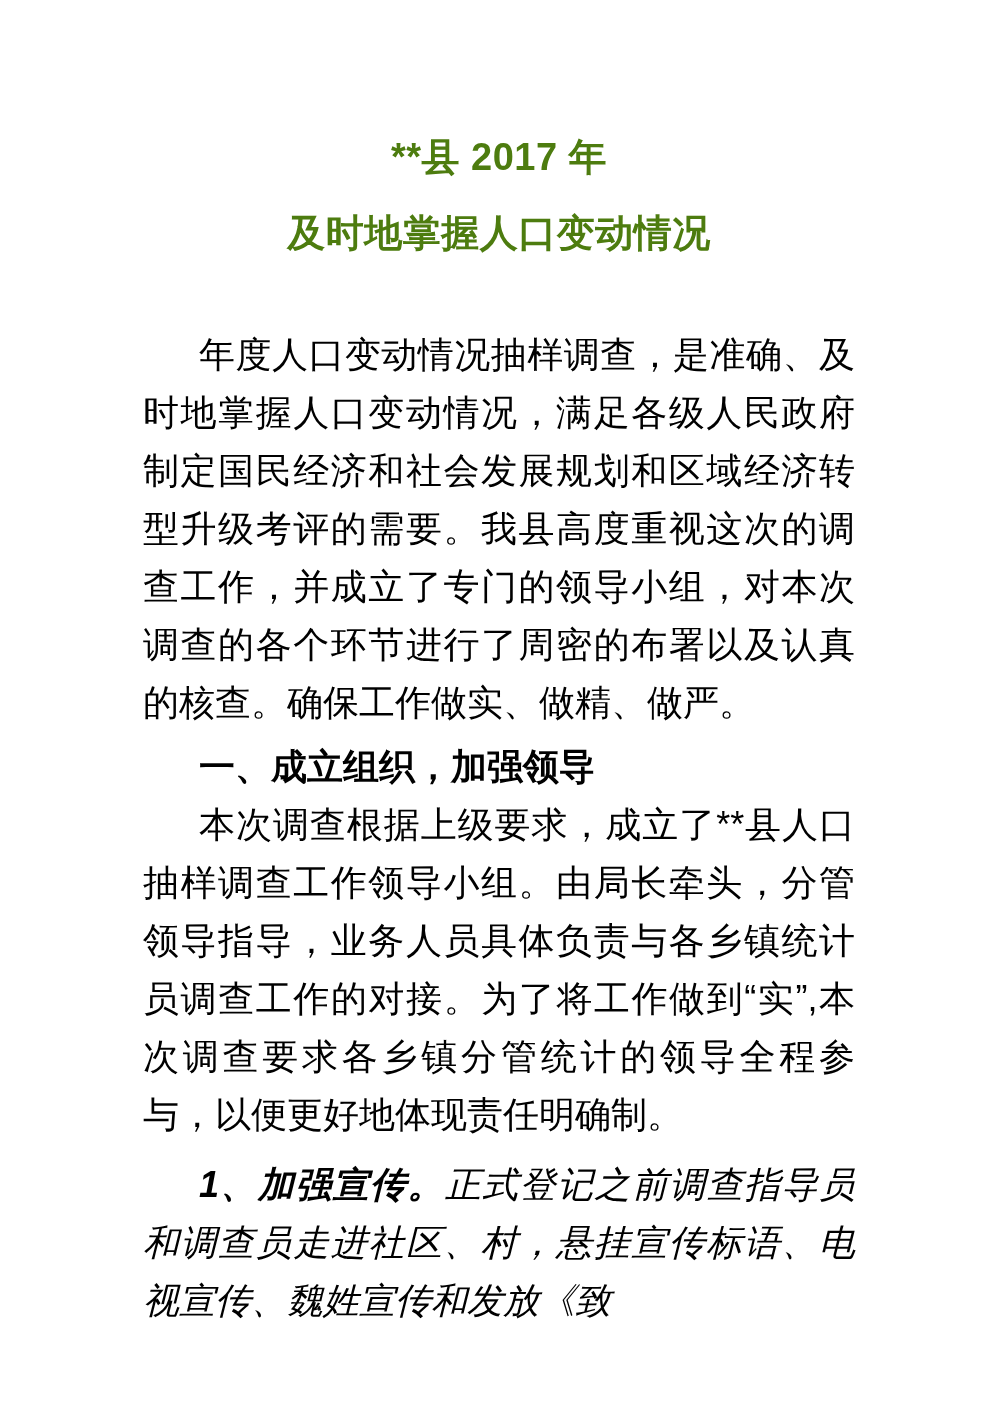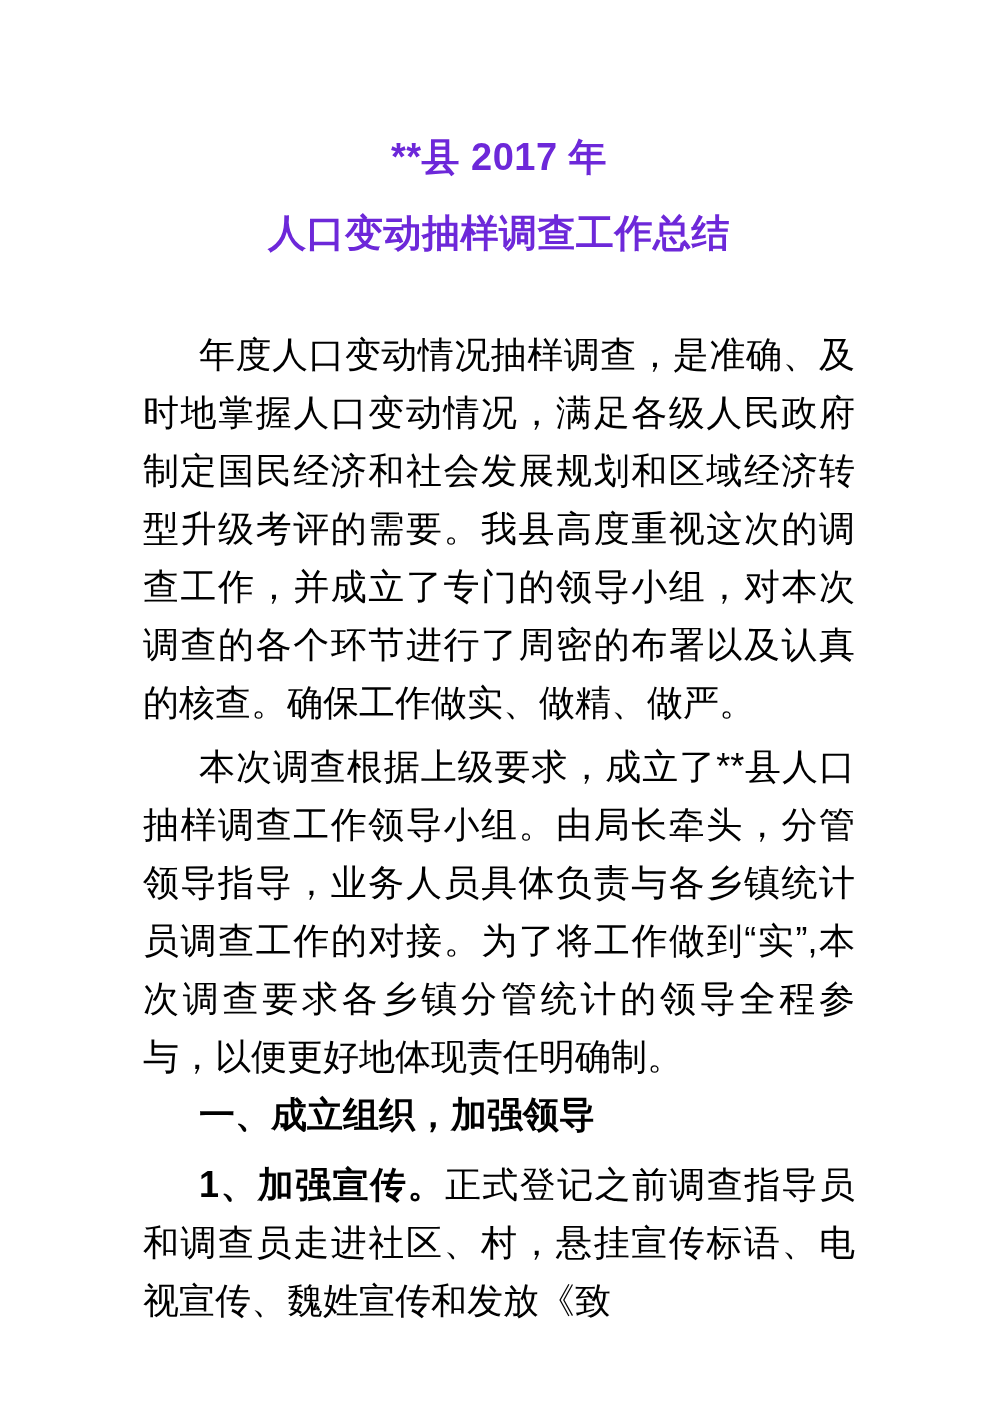--- a/index.html
+++ b/index.html
@@ -38,7 +38,7 @@
     font-size: 38px;
     line-height: 62px;
     letter-spacing: 0.5px;
-    color: #6d28d9;
+    color: #4d7c0f;
   }
   .doc-title .title-line {
     display: block;

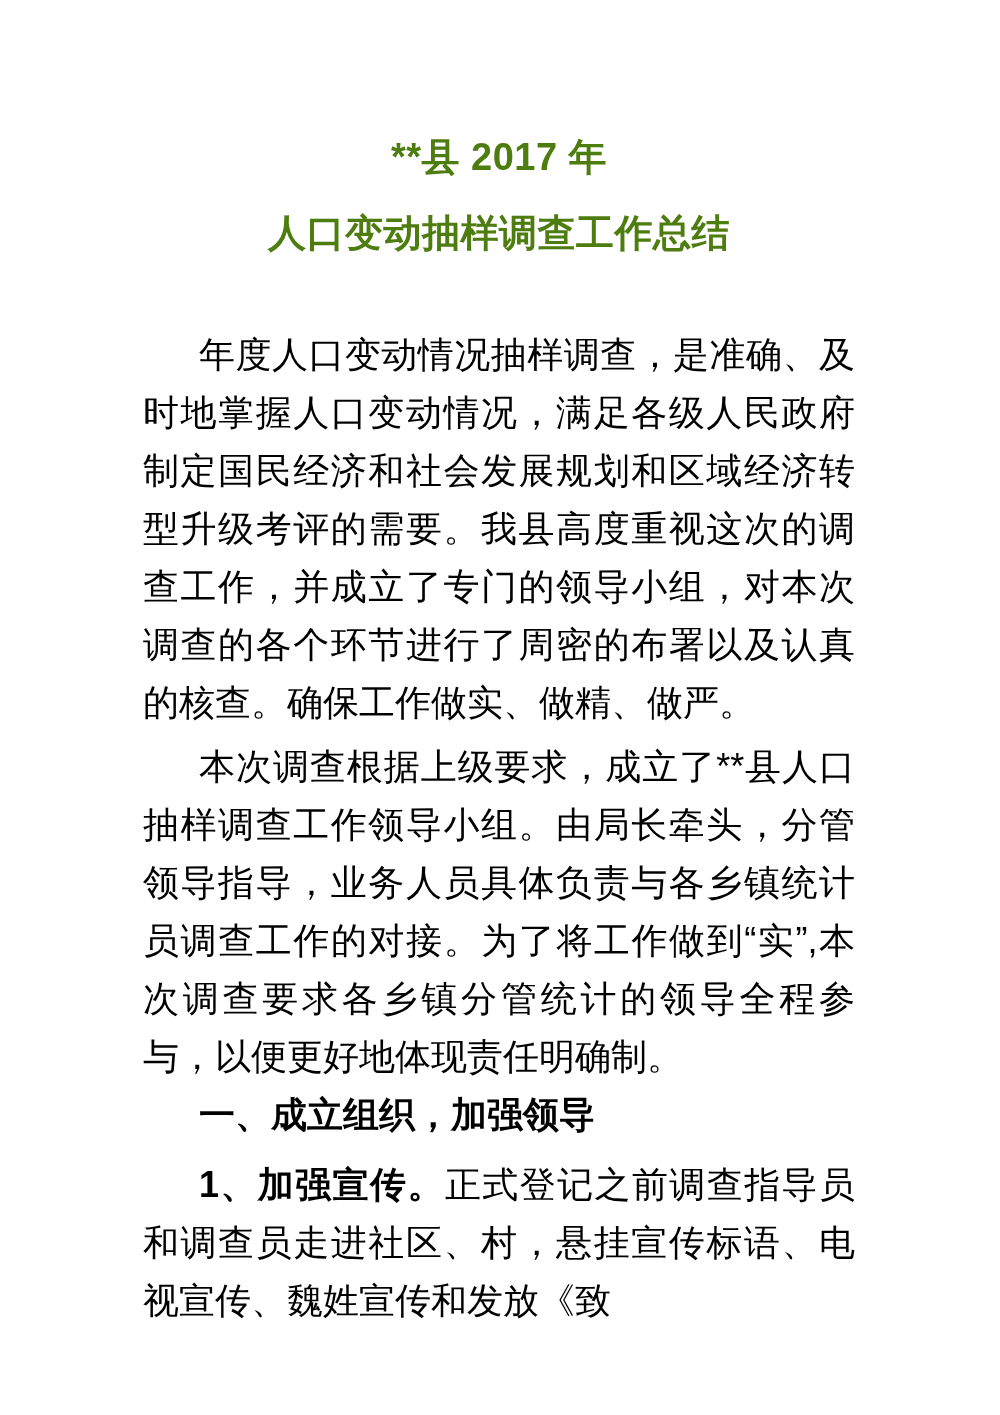--- a/index.html
+++ b/index.html
@@ -92,7 +92,7 @@
 
     <h1 class="doc-title">
       <span class="title-line title-line-1">**县 2017 年</span>
-      <span class="title-line title-line-2">人口变动抽样调查工作总结</span>
+      <span class="title-line title-line-2">及时地掌握人口变动情况</span>
     </h1>
 
     <div class="body-block">

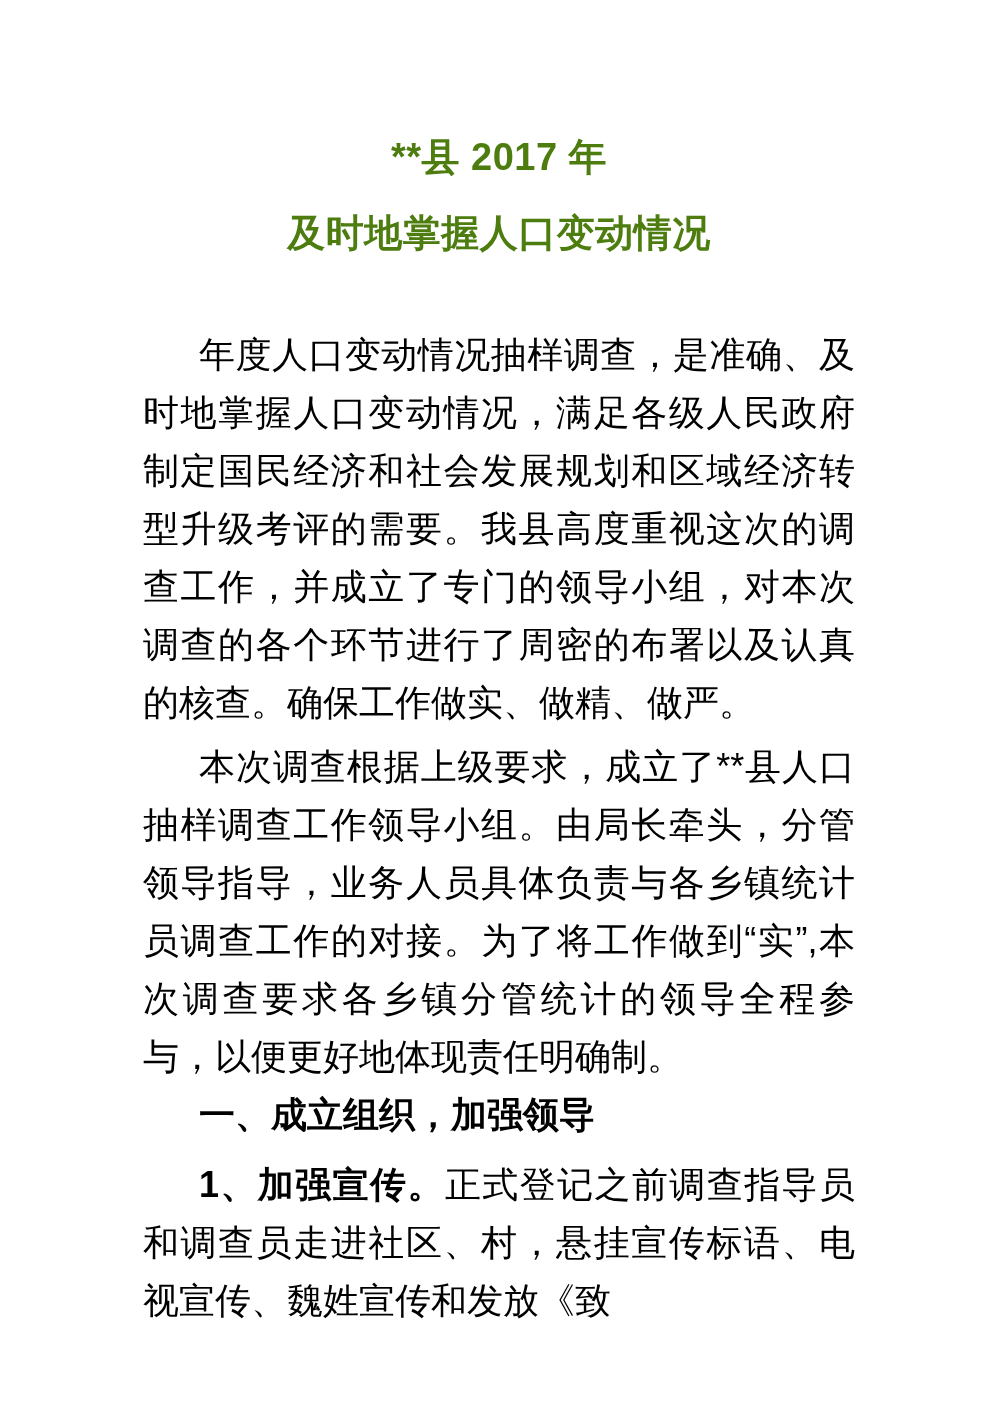--- a/index.html
+++ b/index.html
@@ -101,9 +101,9 @@
 
       <div class="gap-sm"></div>
 
+      <p class="para heading">一、成立组织，加强领导</p>
+
       <p class="para">本次调查根据上级要求，成立了**县人口抽样调查工作领导小组。由局长牵头，分管领导指导，业务人员具体负责与各乡镇统计员调查工作的对接。为了将工作做到“实”,本次调查要求各乡镇分管统计的领导全程参与，以便更好地体现责任明确制。</p>
-
-      <p class="para heading">一、成立组织，加强领导</p>
 
       <div class="gap-sm"></div>
 

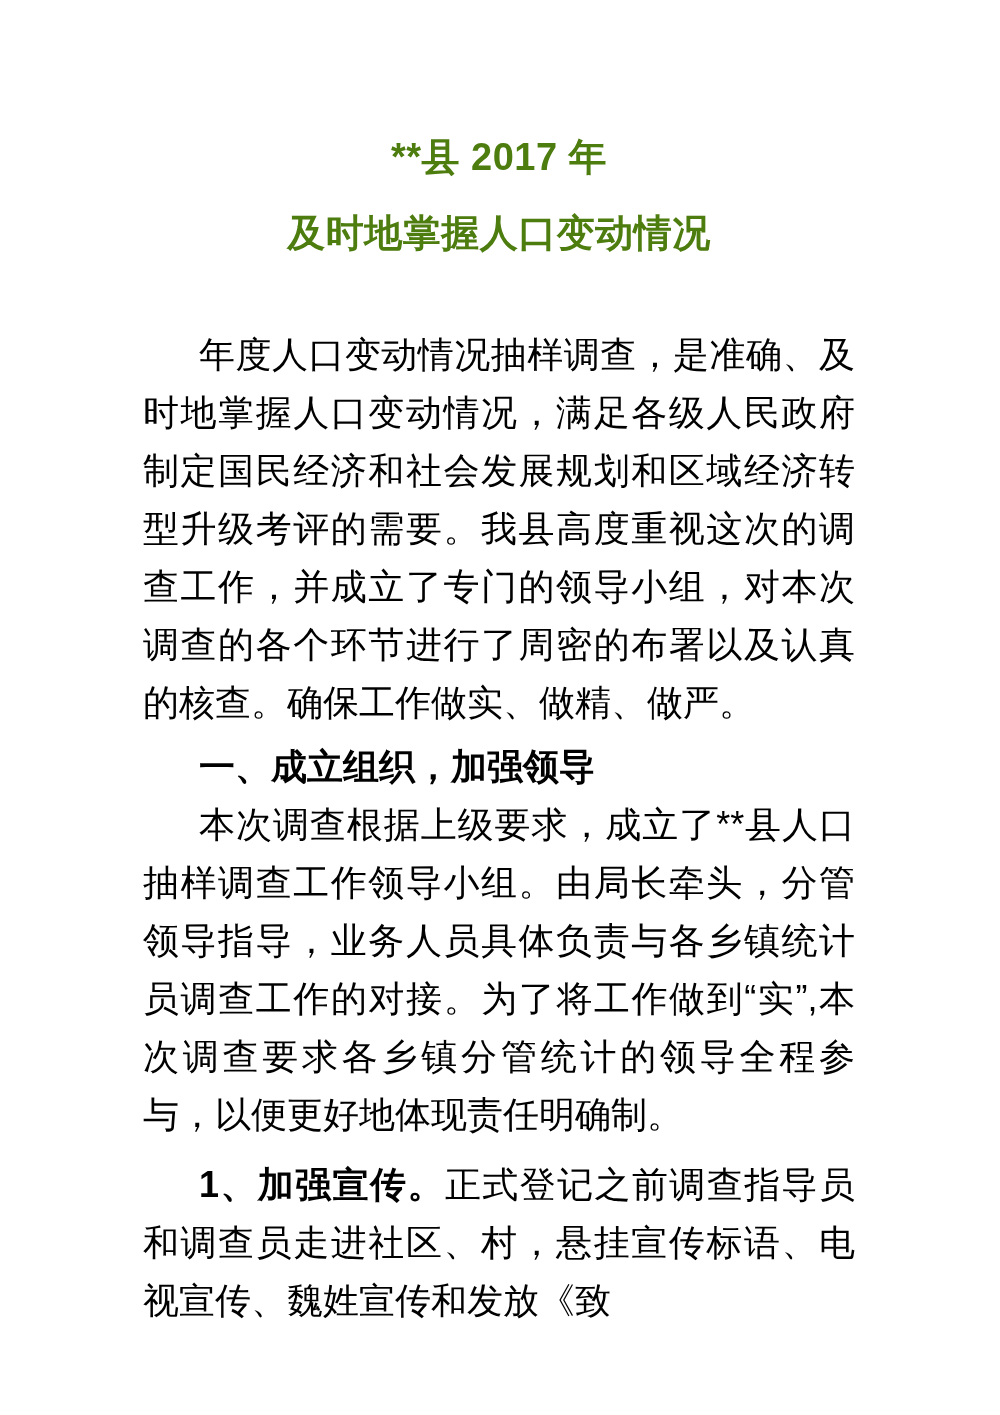--- a/index.html
+++ b/index.html
@@ -82,6 +82,7 @@
   
   p.para.clipped {
     text-align: justify;
+    font-style: italic;
   }
 </style>
 </head>

